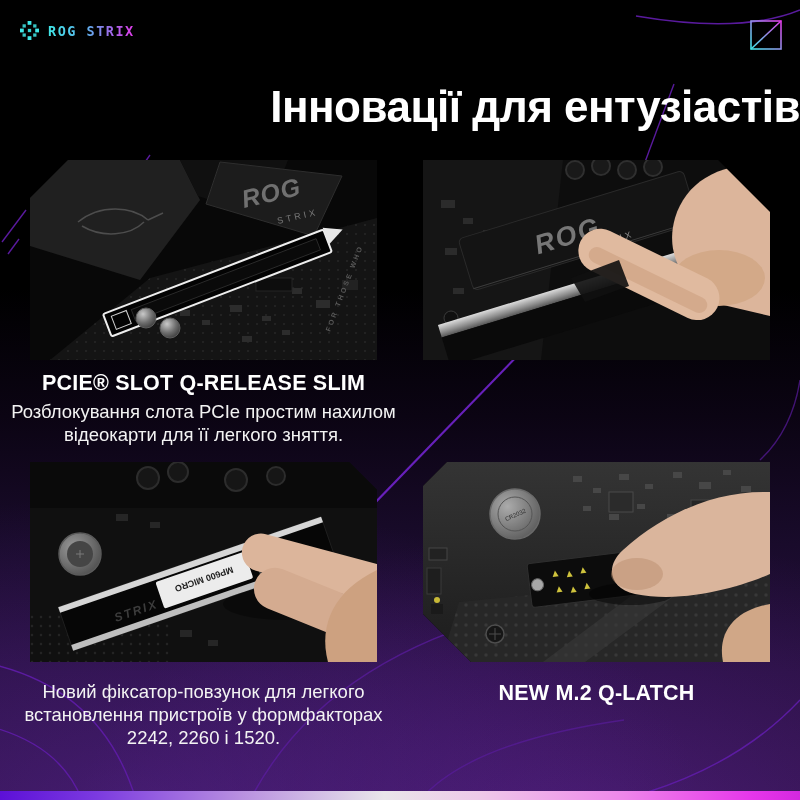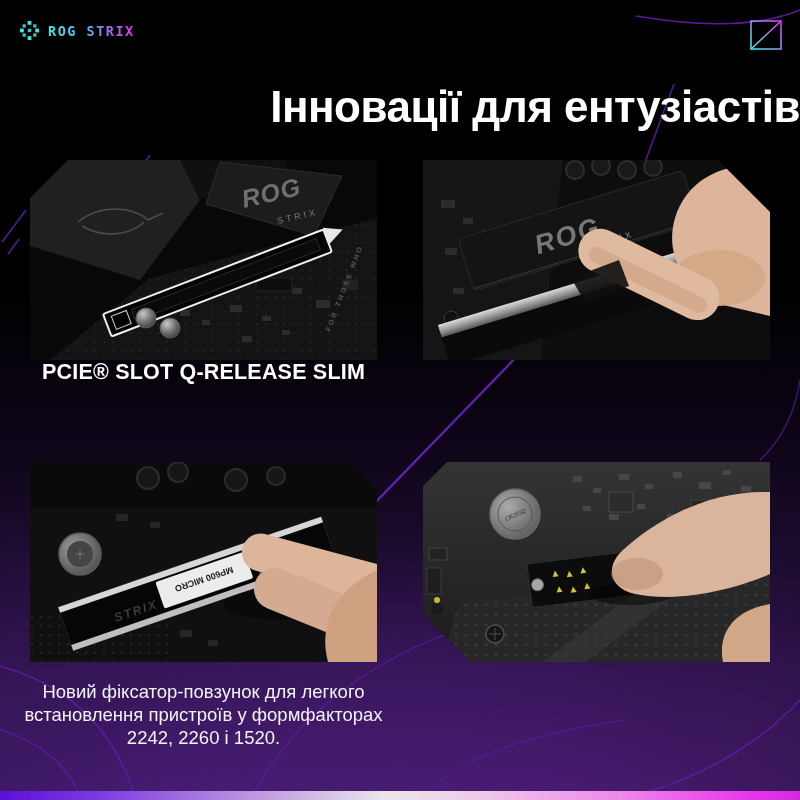--- a/index.html
+++ b/index.html
@@ -29,7 +29,7 @@
   .cut-tr52{clip-path:polygon(0 0,calc(100% - 52px) 0,100% 52px,100% 100%,0 100%);}
   .cut-tr28{clip-path:polygon(0 0,calc(100% - 28px) 0,100% 28px,100% 100%,0 100%);}
   .cut-q4{clip-path:polygon(24px 0,100% 0,100% 100%,48px 100%,0 calc(100% - 48px),0 24px);}
-  .caption{width:392px;margin-left:-22.5px;text-align:center;}
+  .caption{width:392px;margin-left:-22.5px;text-align:center;margin-top:11px;}
   .row2 .caption{margin-top:19px;}
   .caption h2{font-size:21.5px;font-weight:bold;color:#fff;margin:0 0 5px;letter-spacing:.2px;}
   .caption p{font-size:18.5px;line-height:1.23;color:#f3f3f3;margin:0;}

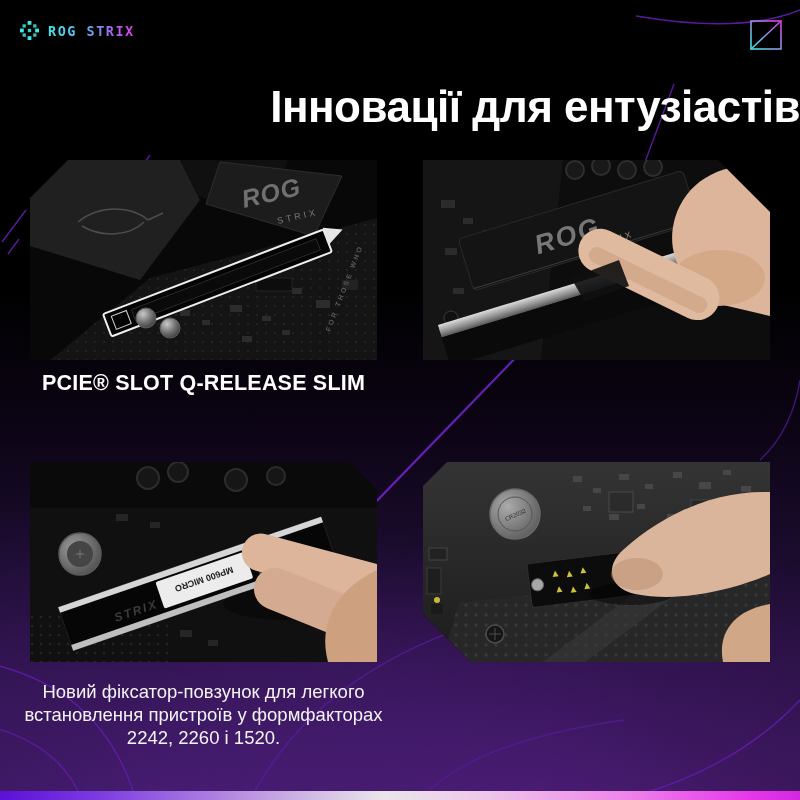--- a/index.html
+++ b/index.html
@@ -147,6 +147,7 @@
     </div>
     <div class="caption">
       <h2>PCIE® SLOT Q-RELEASE SLIM</h2>
+      <p>Розблокування слота PCIe простим нахилом відеокарти для її легкого зняття.</p>
     </div>
   </div>
 

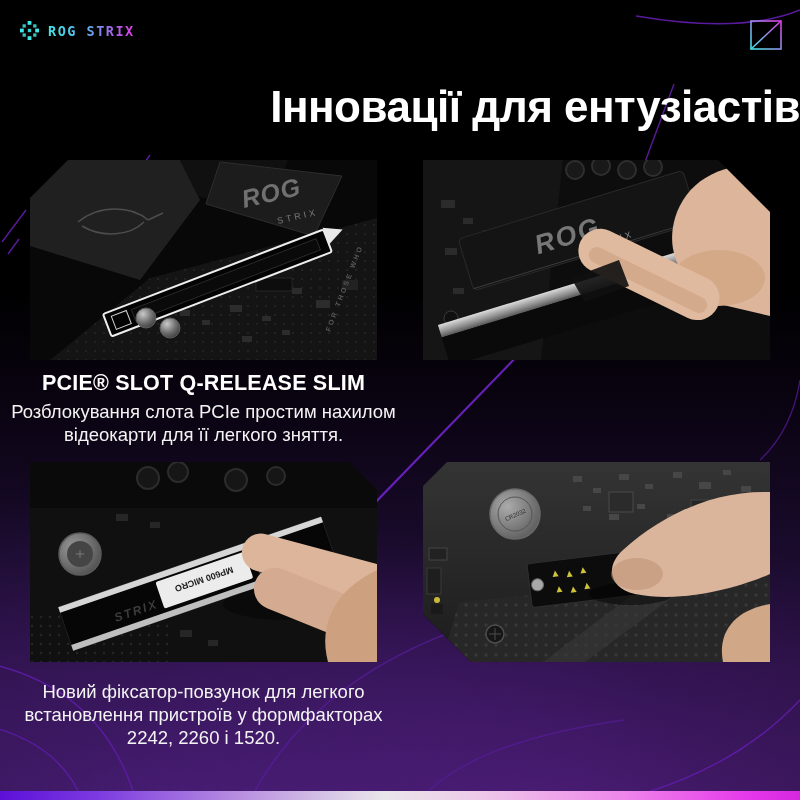--- a/index.html
+++ b/index.html
@@ -328,6 +328,7 @@
       </svg>
     </div>
     <div class="caption">
+      <h2>NEW M.2 Q-LATCH</h2>
     </div>
   </div>
 

